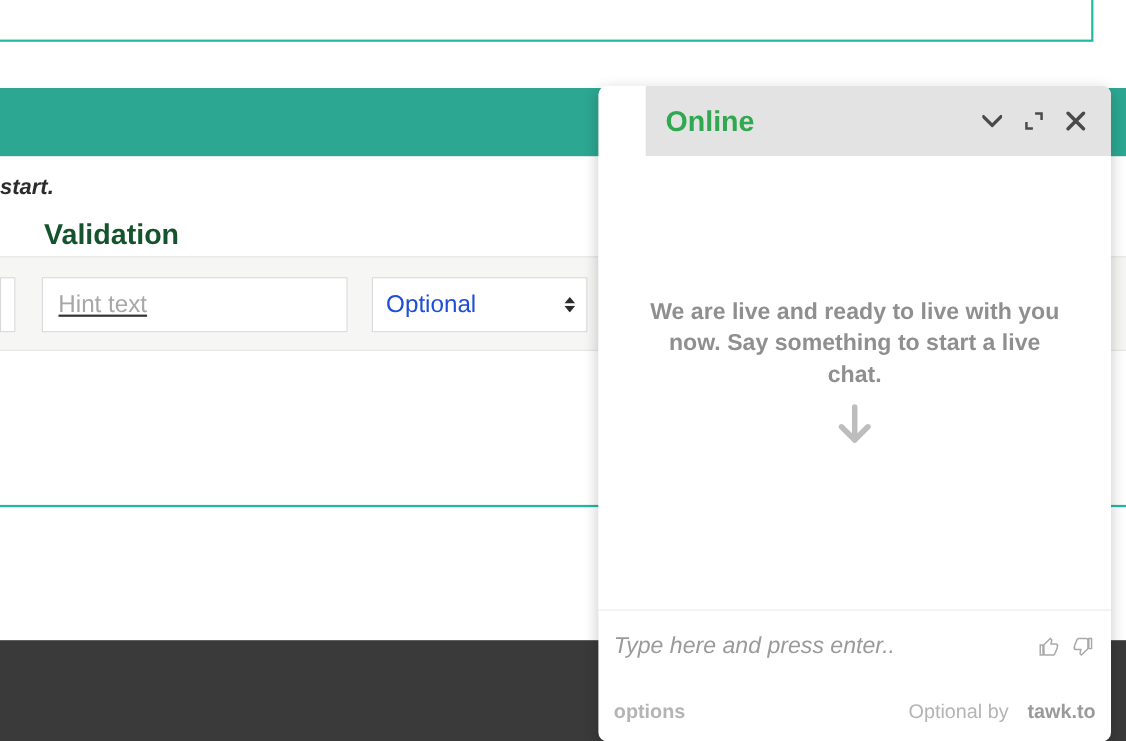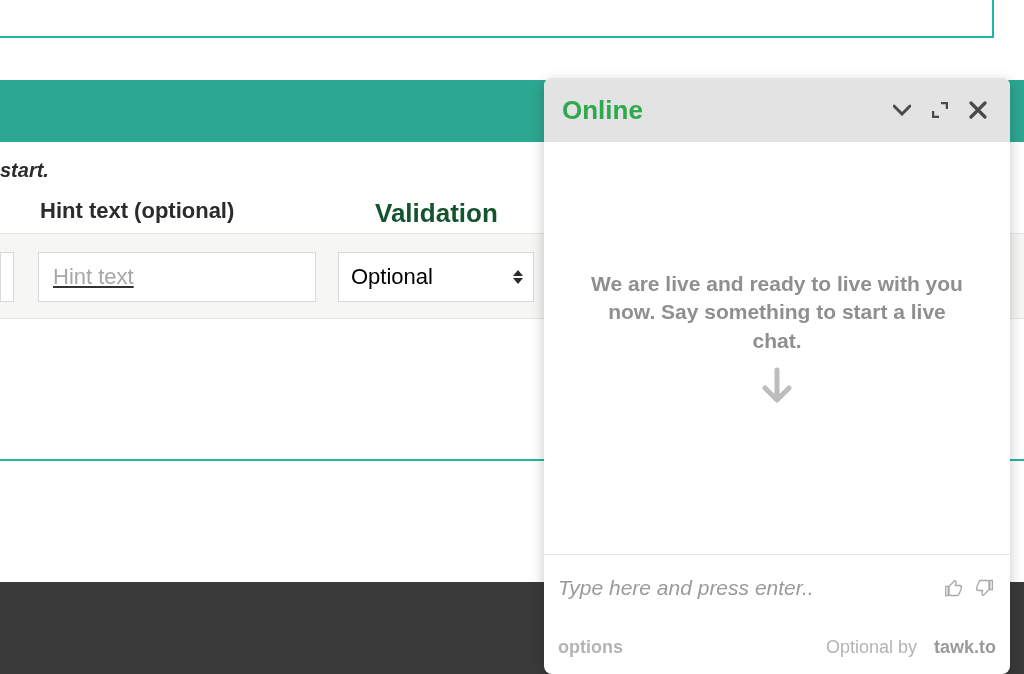--- a/index.html
+++ b/index.html
@@ -121,6 +121,7 @@
     align-items: center;
     padding: 0 18px;
     gap: 10px;
+    margin-left: 43px;
   }
   .chat-status {
     font-size: 26px;

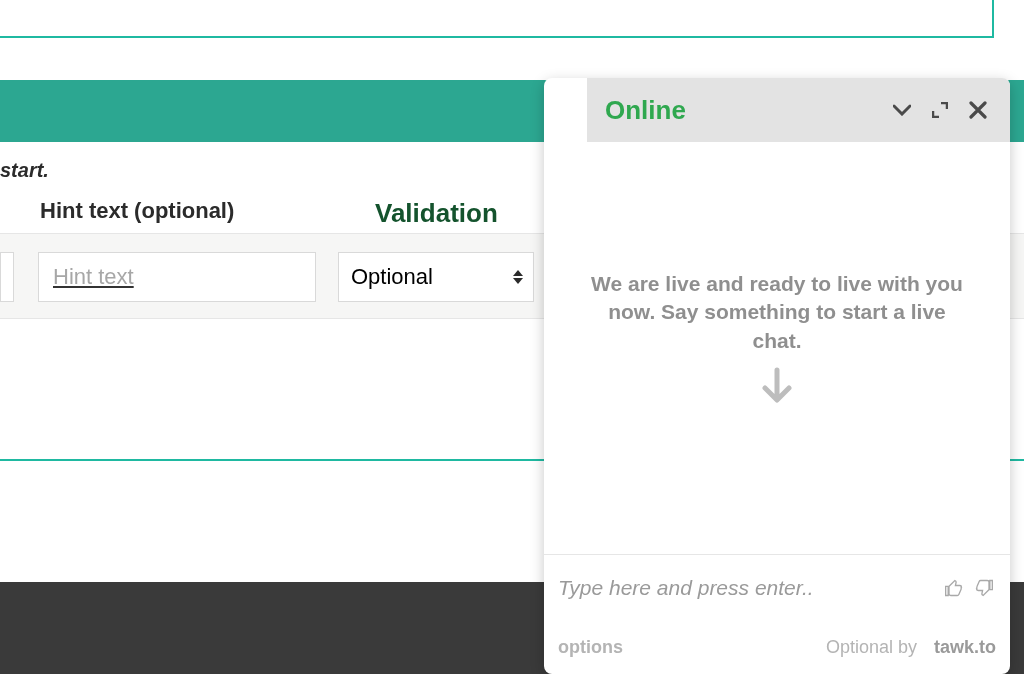--- a/index.html
+++ b/index.html
@@ -193,7 +193,6 @@
 <div class="caption">start.</div>
 
 <div class="col-headers">
-  <div class="h1">Hint text (optional)</div>
   <div class="h2">Validation</div>
 </div>
 

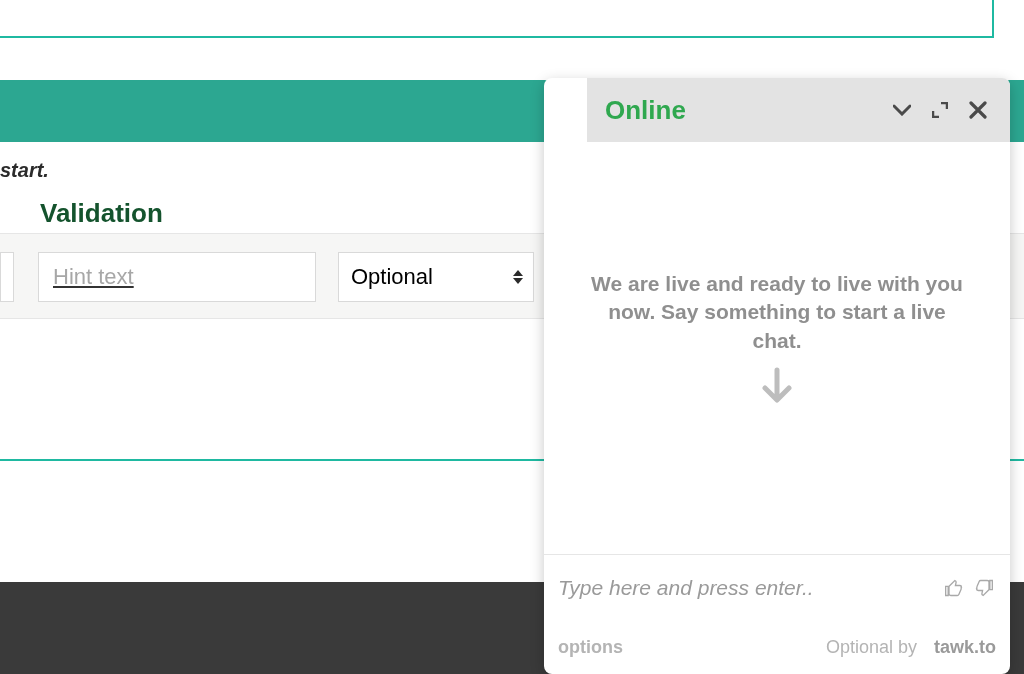--- a/index.html
+++ b/index.html
@@ -80,7 +80,7 @@
     align-items: center;
     padding: 0 12px;
   }
-  .select-text { font-size: 22px; color: #000000; text-align: right; }
+  .select-text { font-size: 22px; color: #1d4ed8; text-align: right; }
   .select-caret {
     position: absolute; right: 10px; top: 50%; transform: translateY(-50%);
     display: flex; flex-direction: column; gap: 2px;

